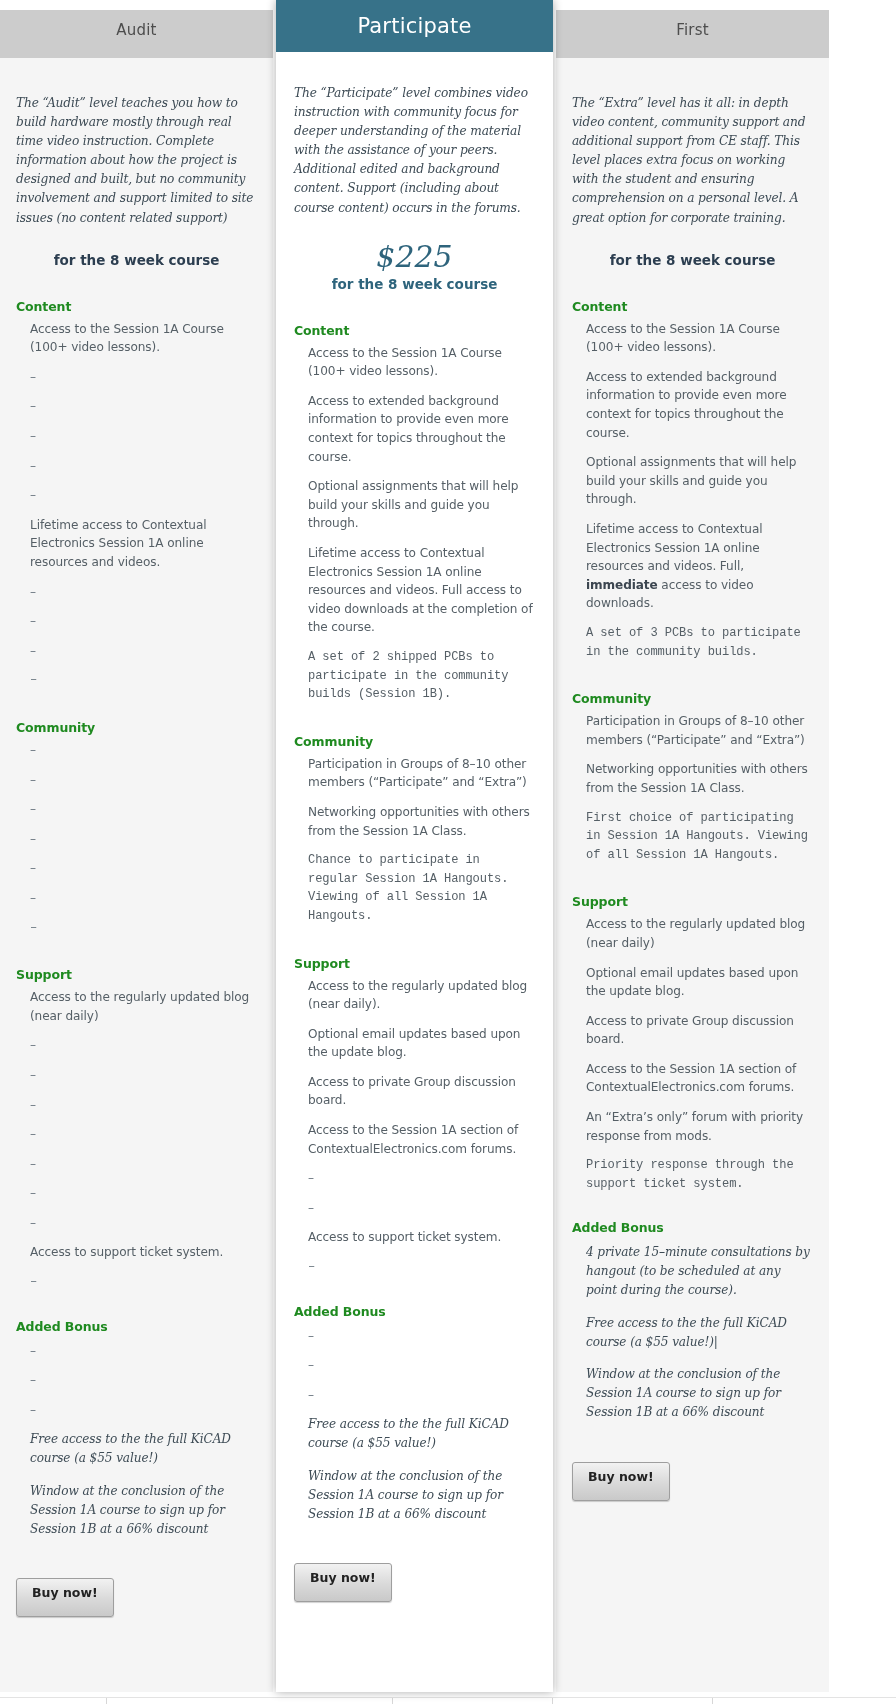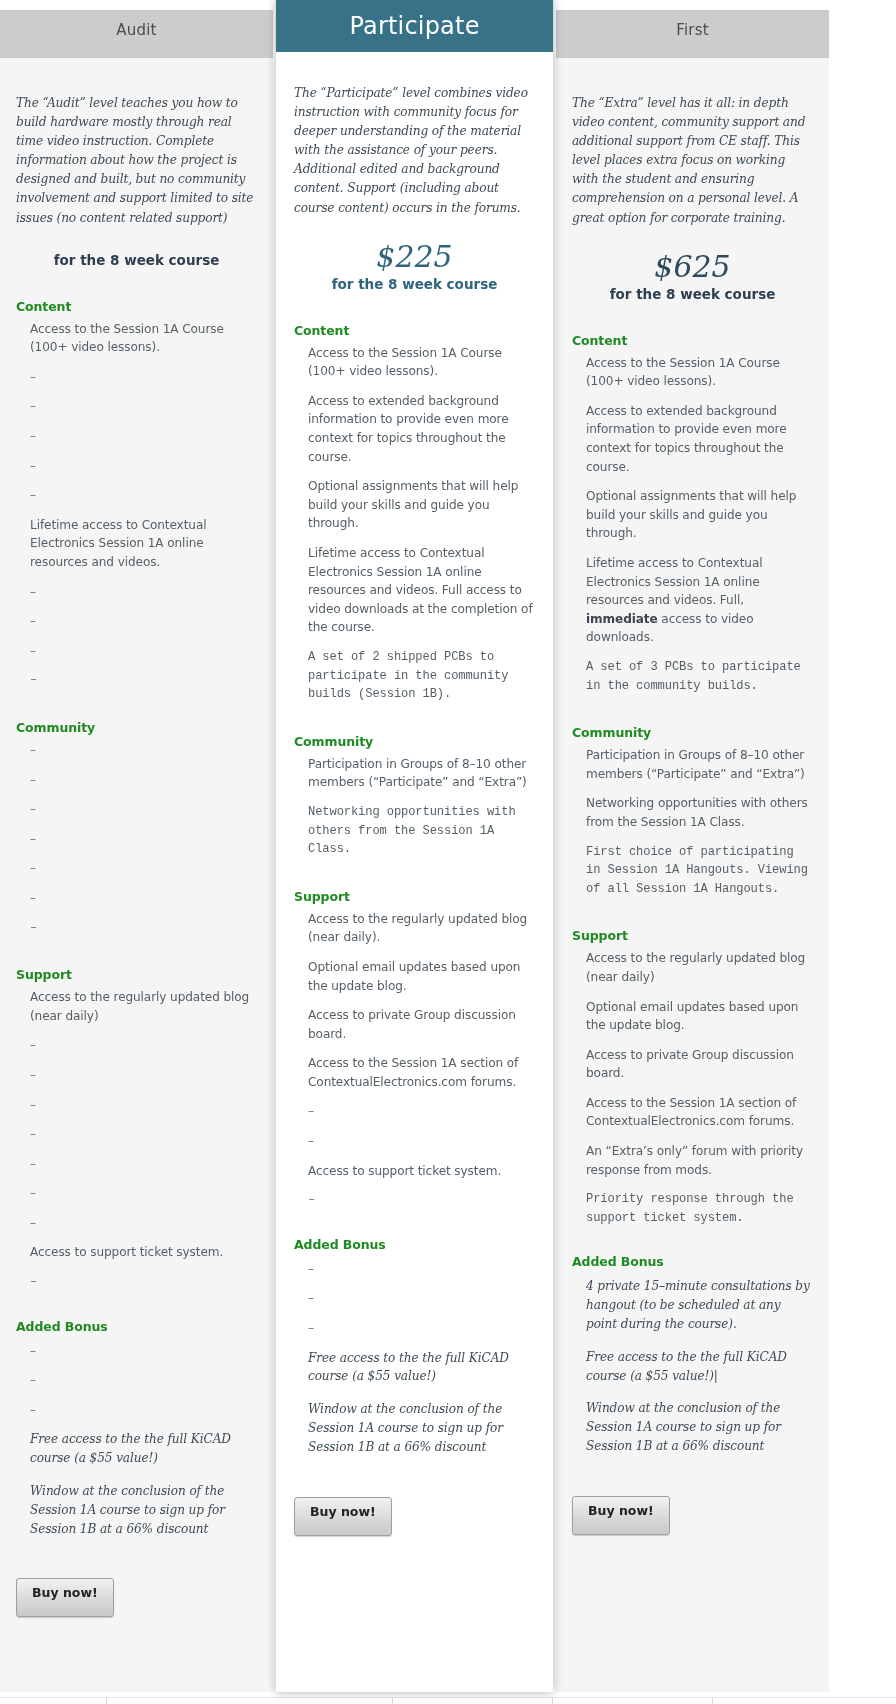--- a/index.html
+++ b/index.html
@@ -63,7 +63,7 @@
   .col-featured .col-header {
     height: 52px;
     line-height: 52px;
-    font-size: 24px;
+    font-size: 21px;
     color: #ffffff;
     background: #377289;
   }

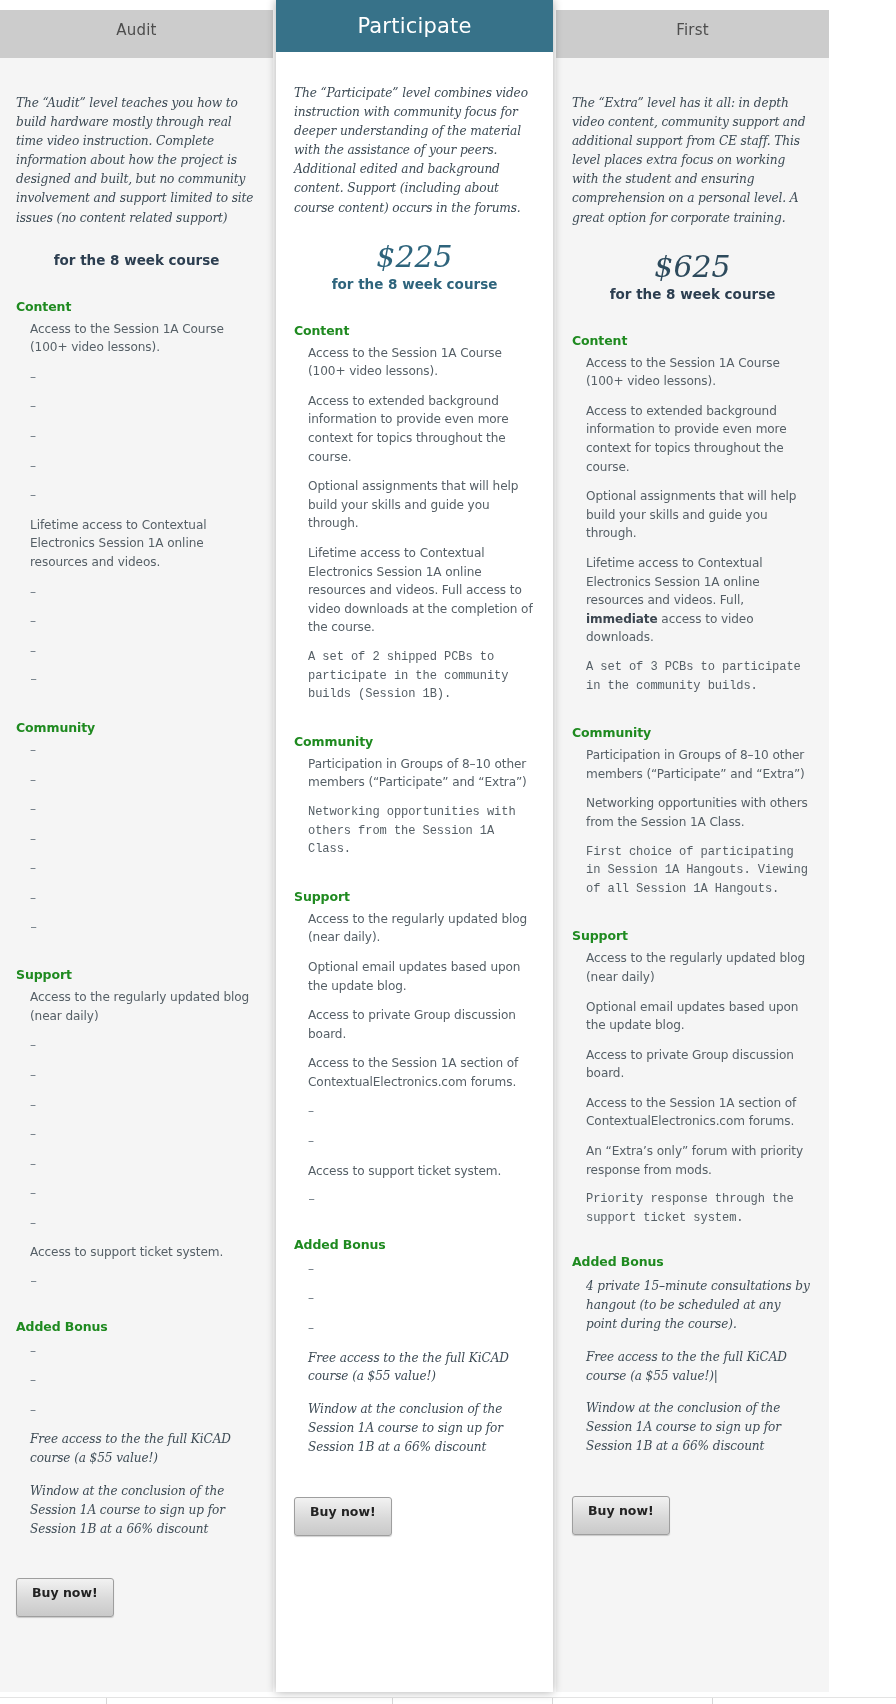--- a/index.html
+++ b/index.html
@@ -325,7 +325,6 @@
     <div class="col-body">
       <p class="blurb">The “Extra” level has it all: in depth video content, community support and additional support from CE staff. This level places extra focus on working with the student and ensuring comprehension on a personal level. A great option for corporate training.</p>
       <div class="price-wrap">
-        <div class="price">$625</div>
         <div class="price-sub">for the 8 week course</div>
       </div>
 

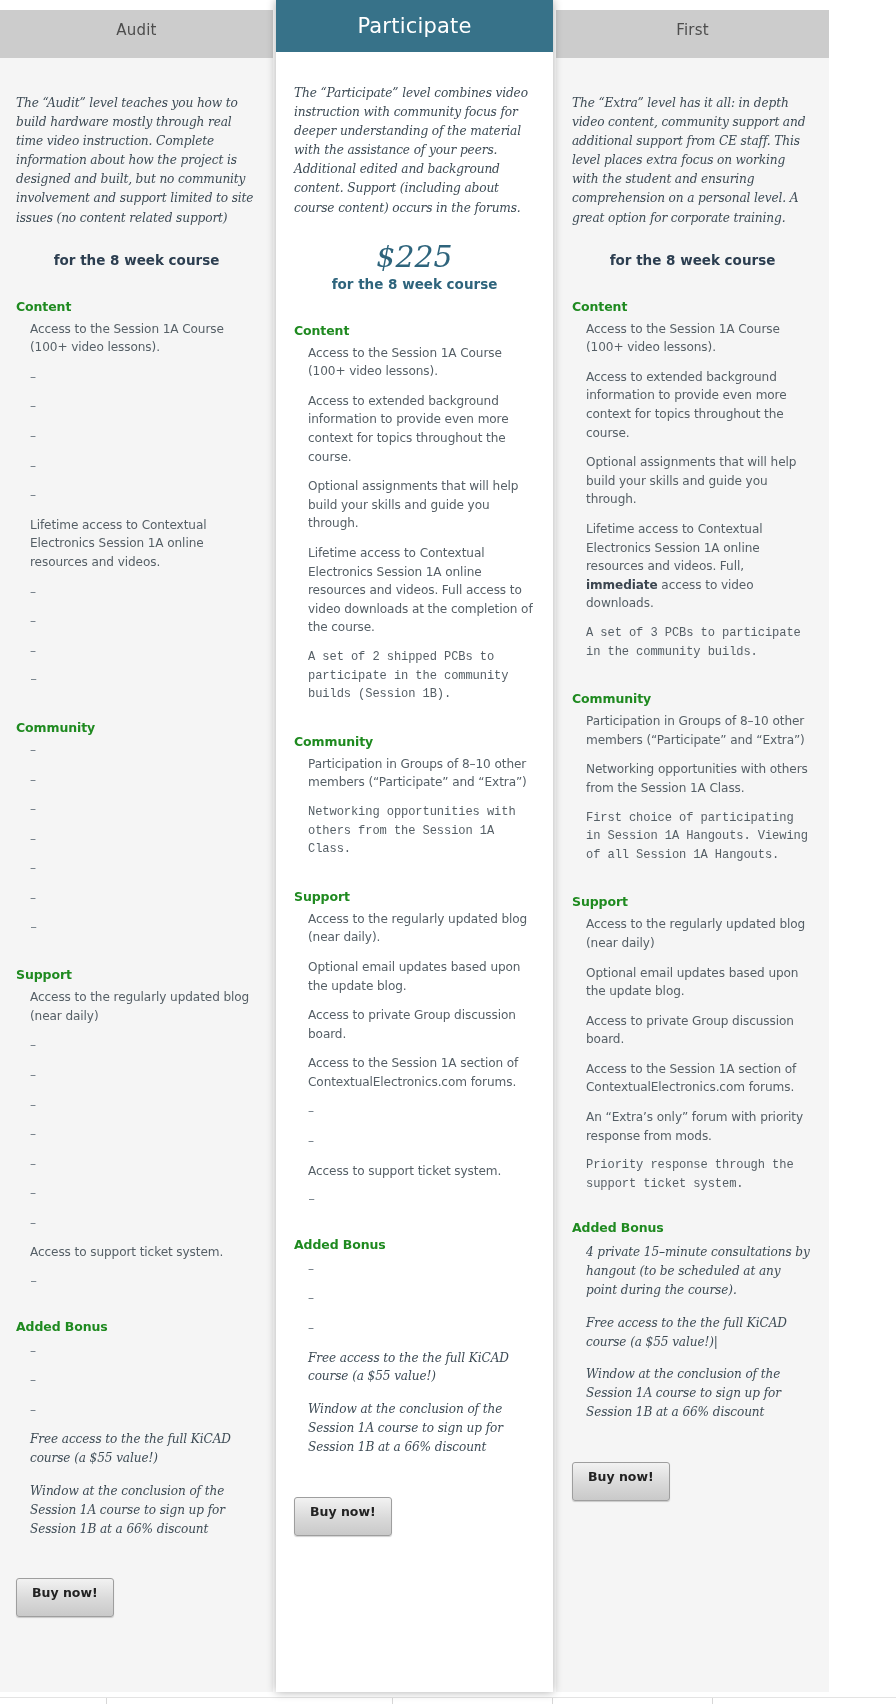--- a/index.html
+++ b/index.html
@@ -284,6 +284,7 @@
         <div class="feat-list">
             <p class="feat">Participation in Groups of 8–10 other members (“Participate” and “Extra”)</p>
             <p class="feat">Networking opportunities with others from the Session 1A Class.</p>
+            <p class="feat">Chance to participate in regular Session 1A Hangouts. Viewing of all Session 1A Hangouts.</p>
           </div>
       </div>
 

